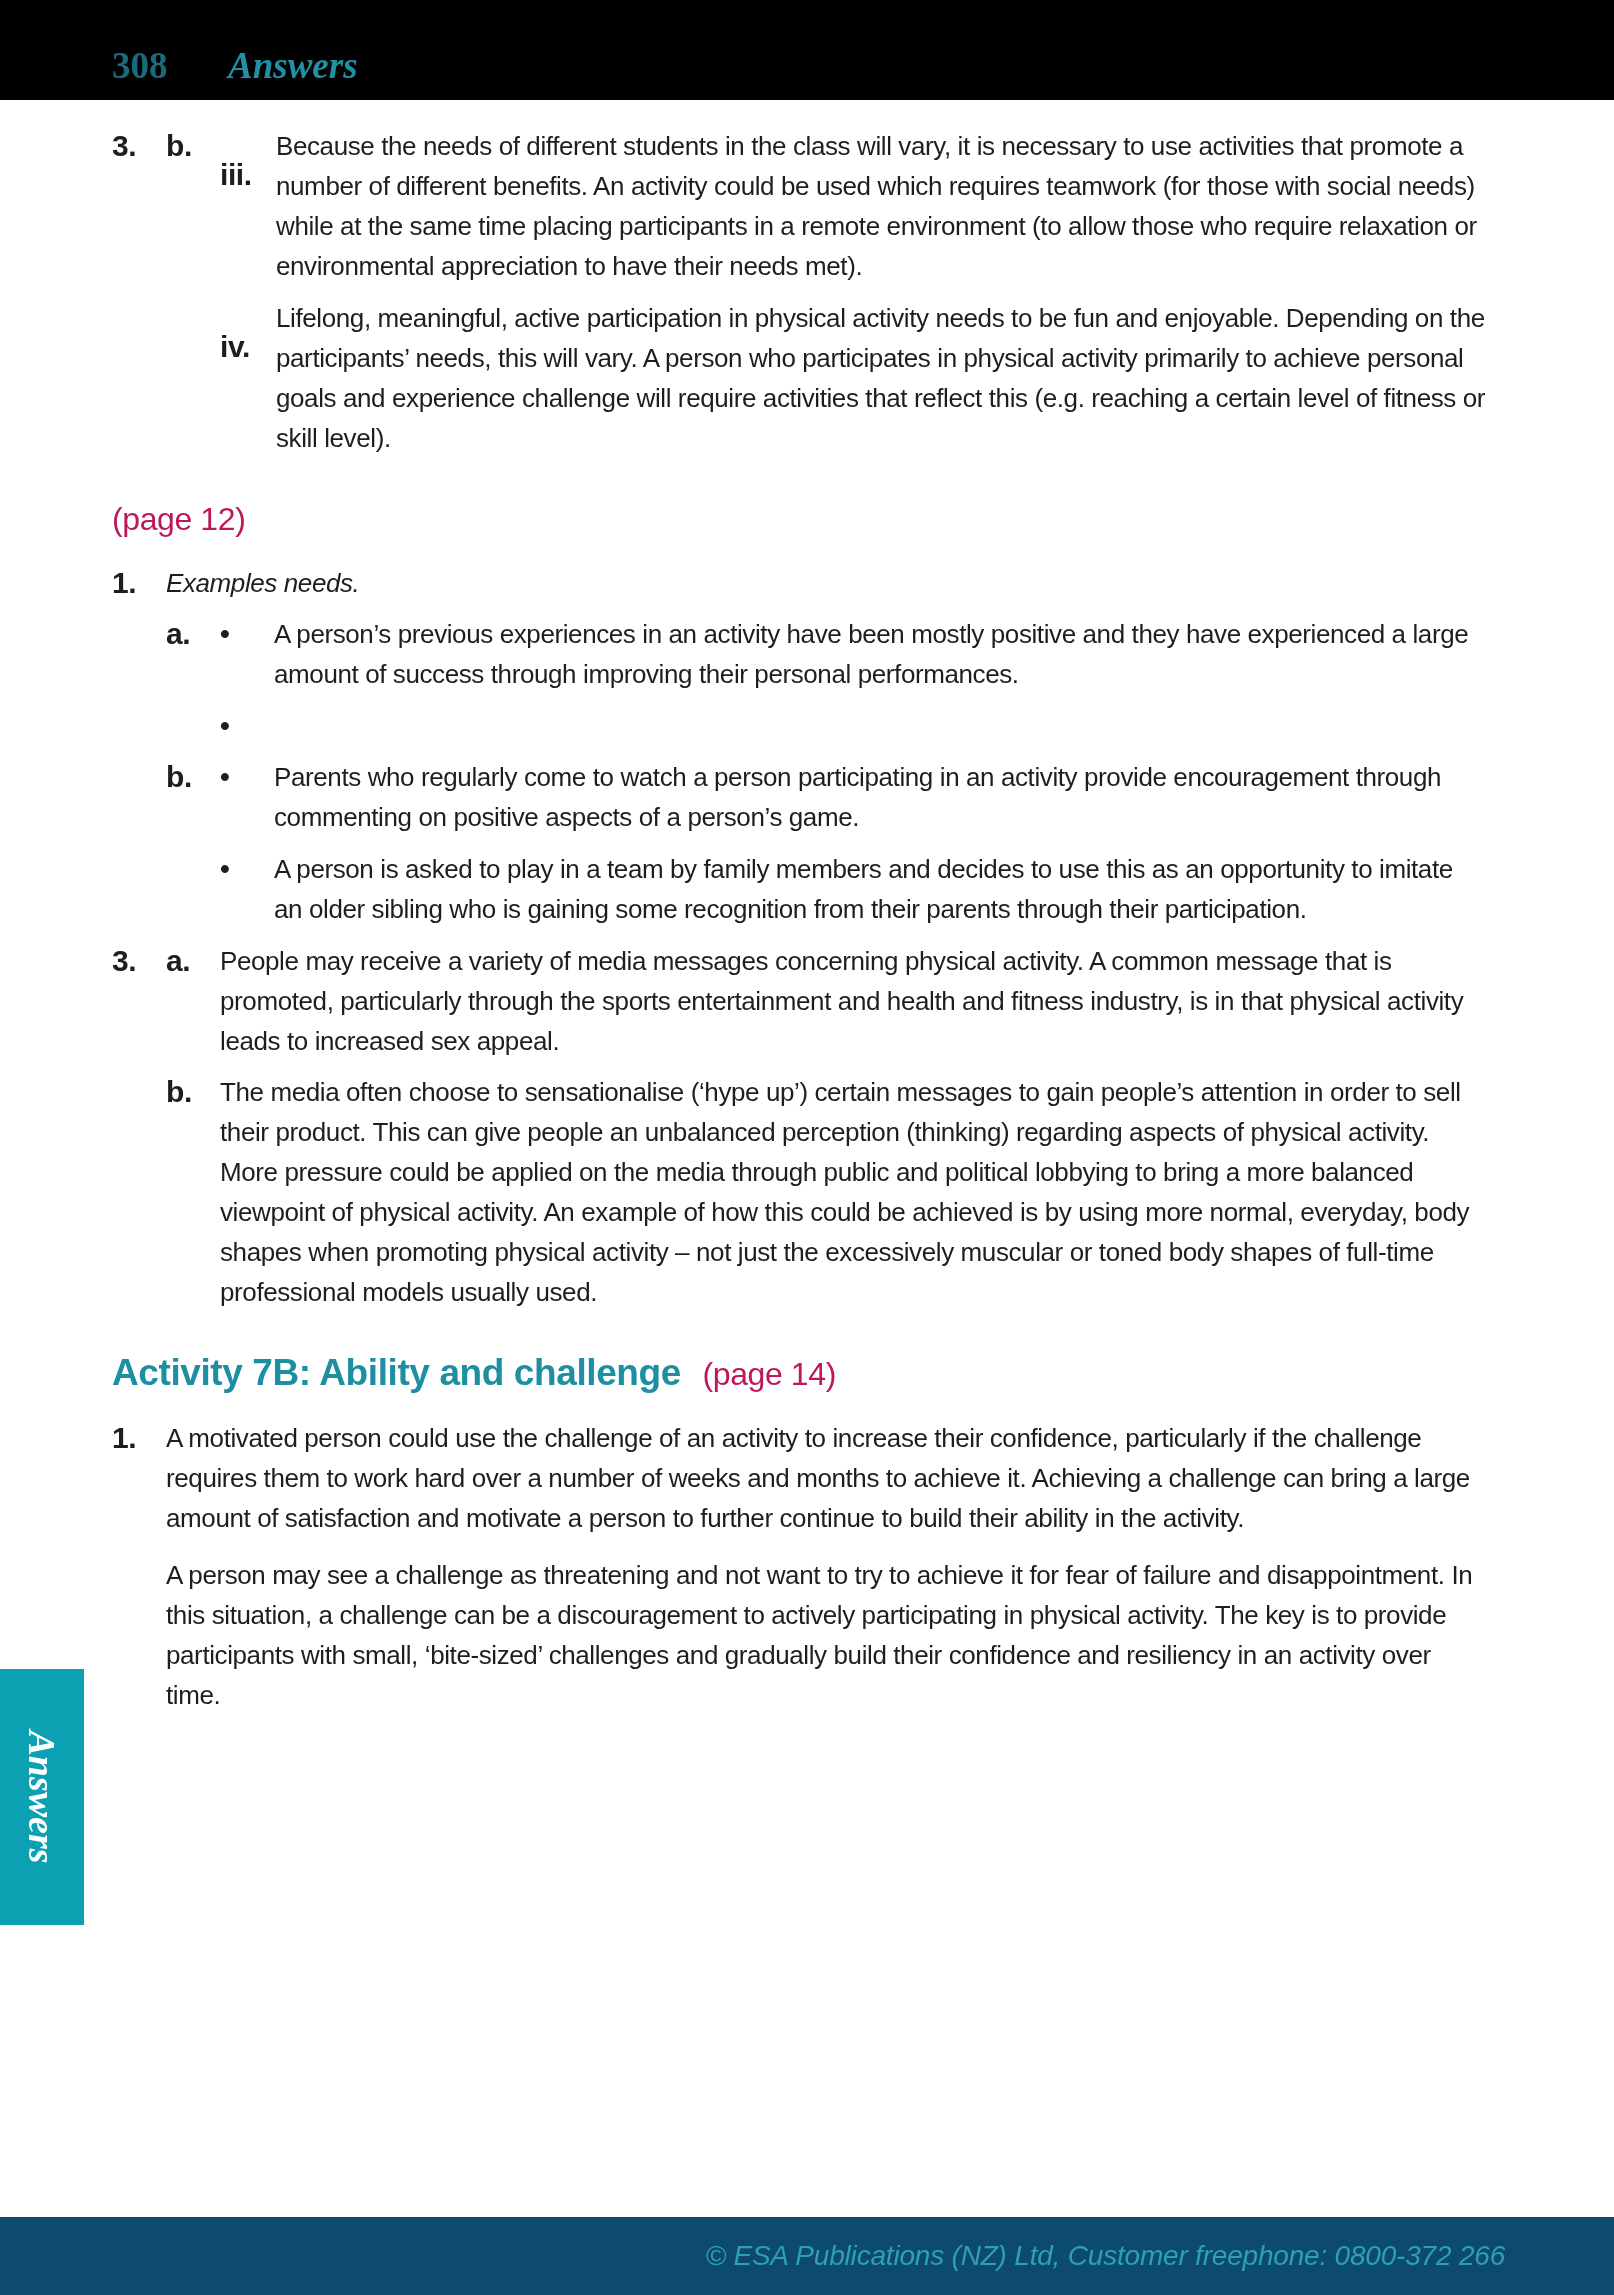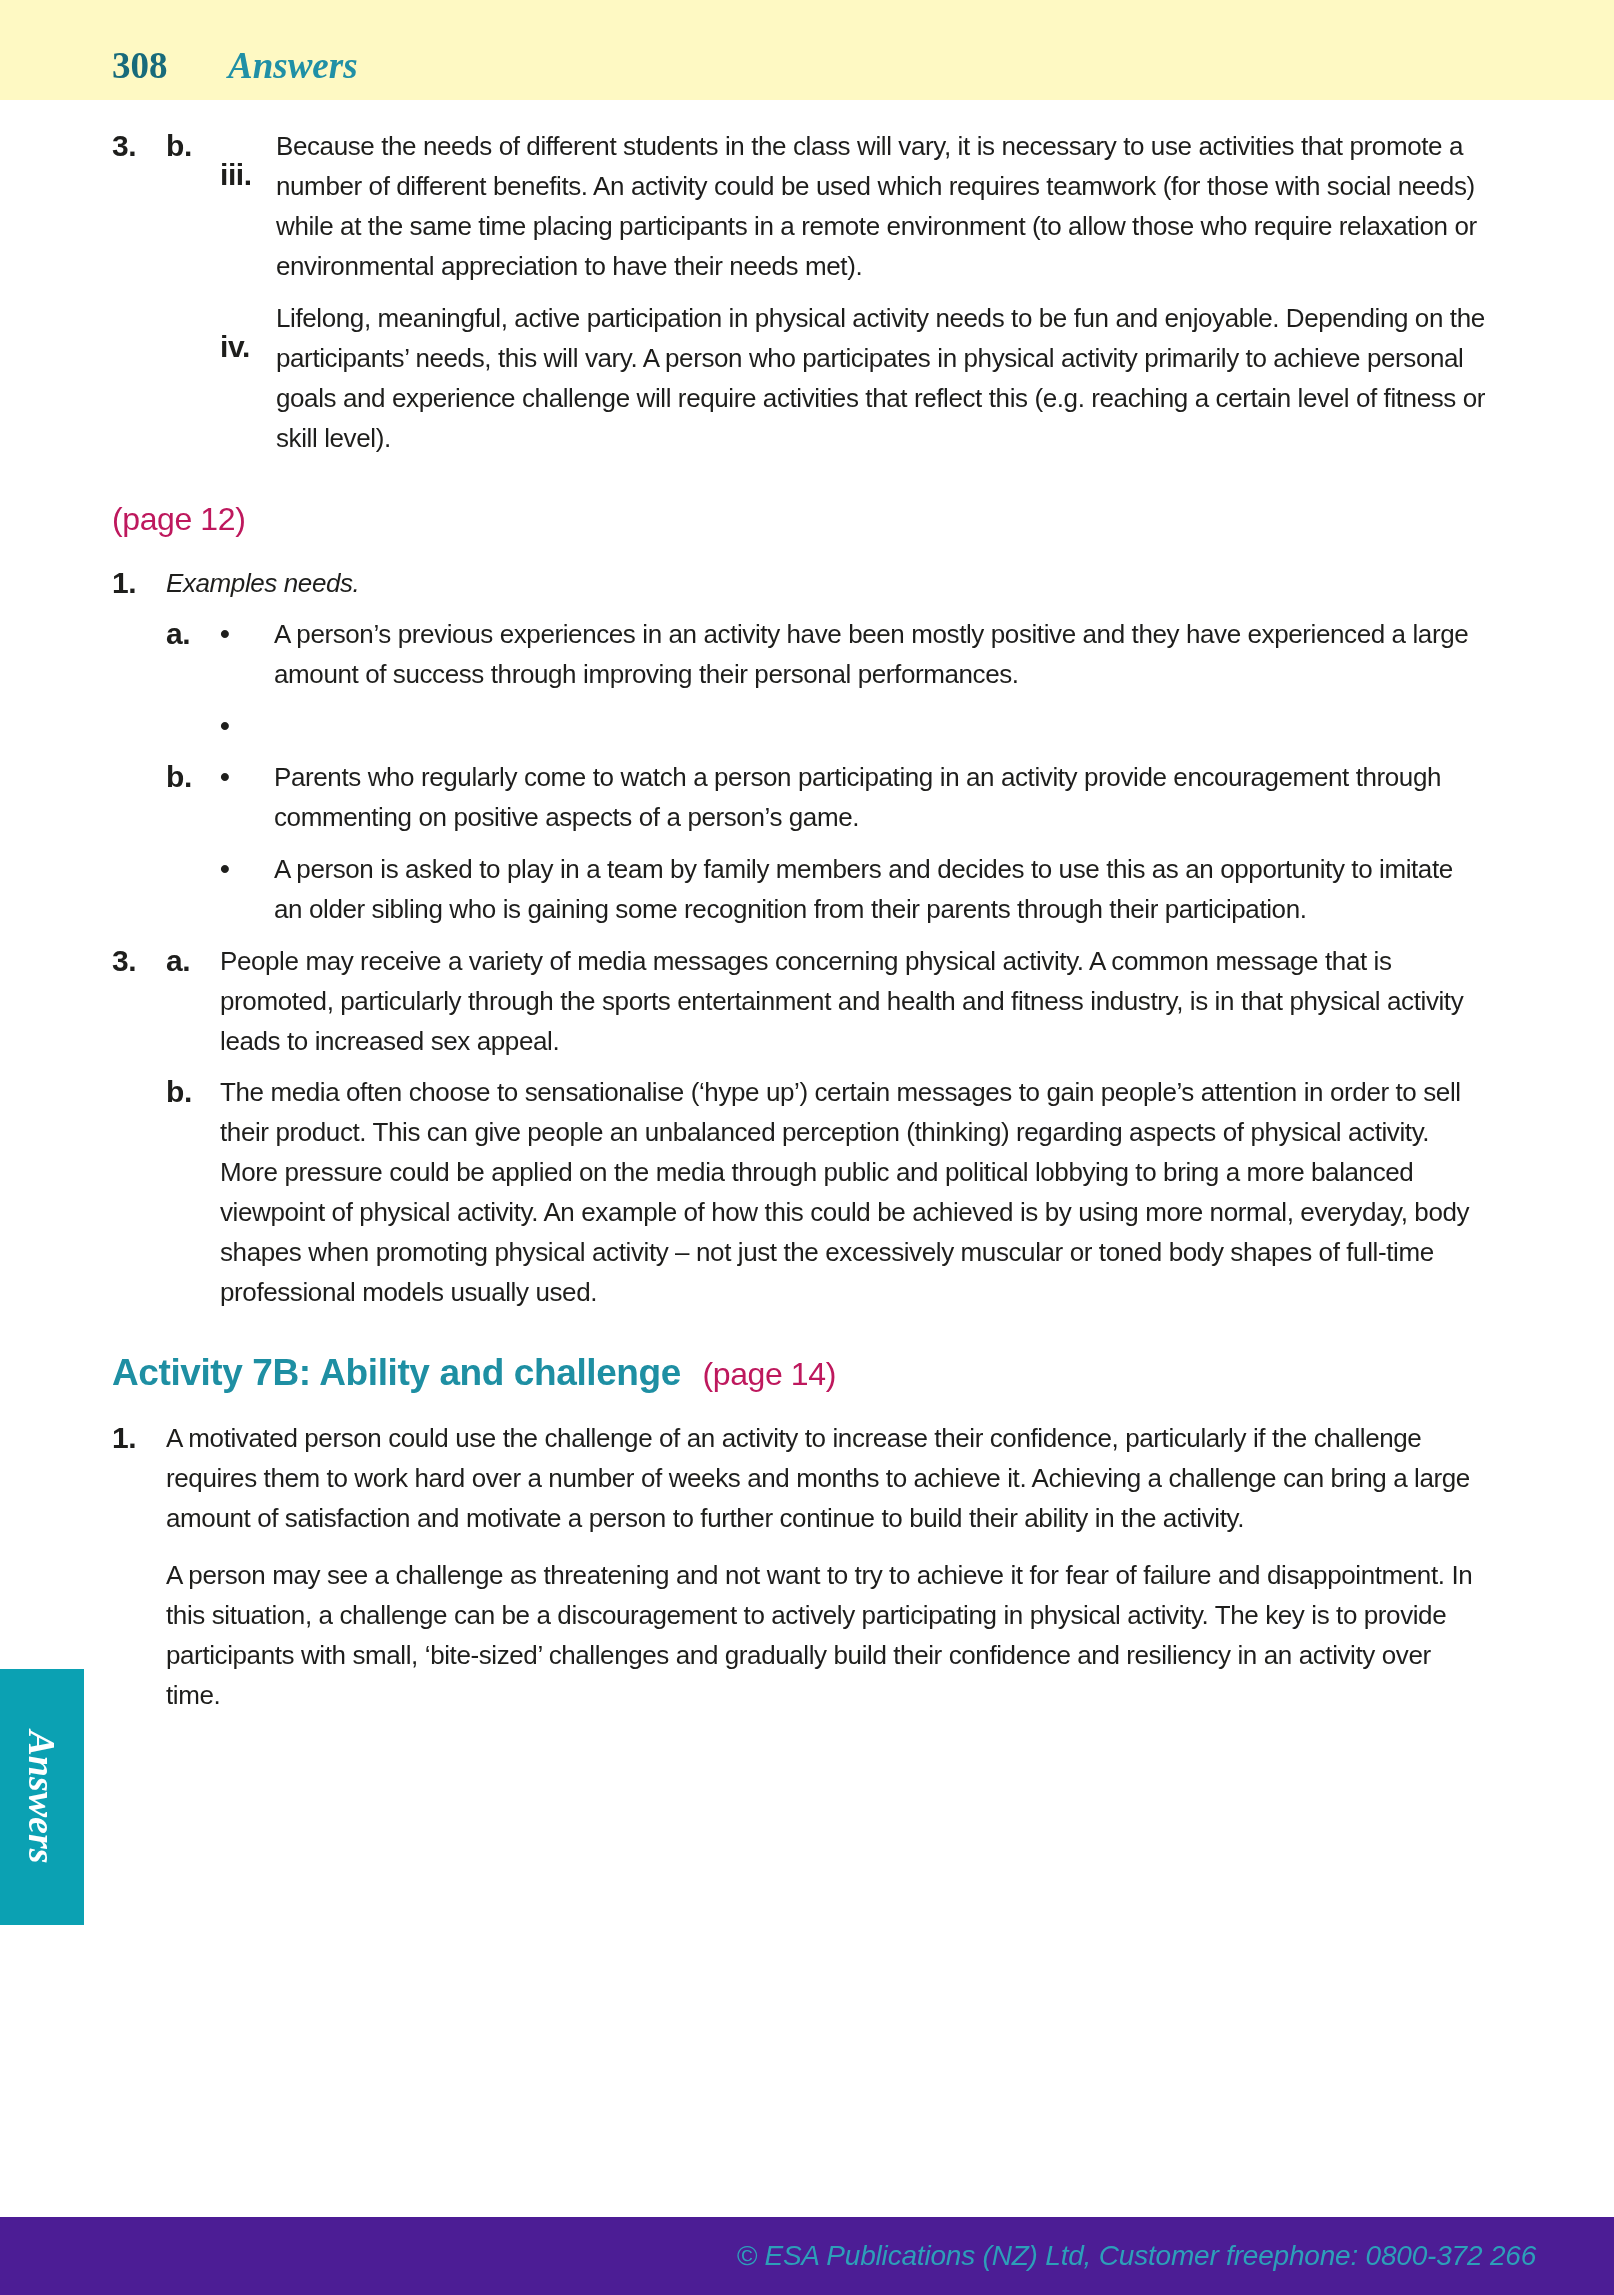--- a/index.html
+++ b/index.html
@@ -8,7 +8,7 @@
     font-family:"Liberation Sans",sans-serif;color:#1e1e1c;overflow:hidden;
   }
   
-  .band-top{position:absolute;top:0;left:0;width:100%;height:100px;background:#fef9c3;}
+  .band-top{position:absolute;top:0;left:0;width:100%;height:100px;background:#000000;}
   .page-number{
     position:absolute;left:112px;bottom:13.3px;margin:0;
     font-family:"Liberation Serif",serif;font-weight:700;font-size:37px;color:#186b7b;

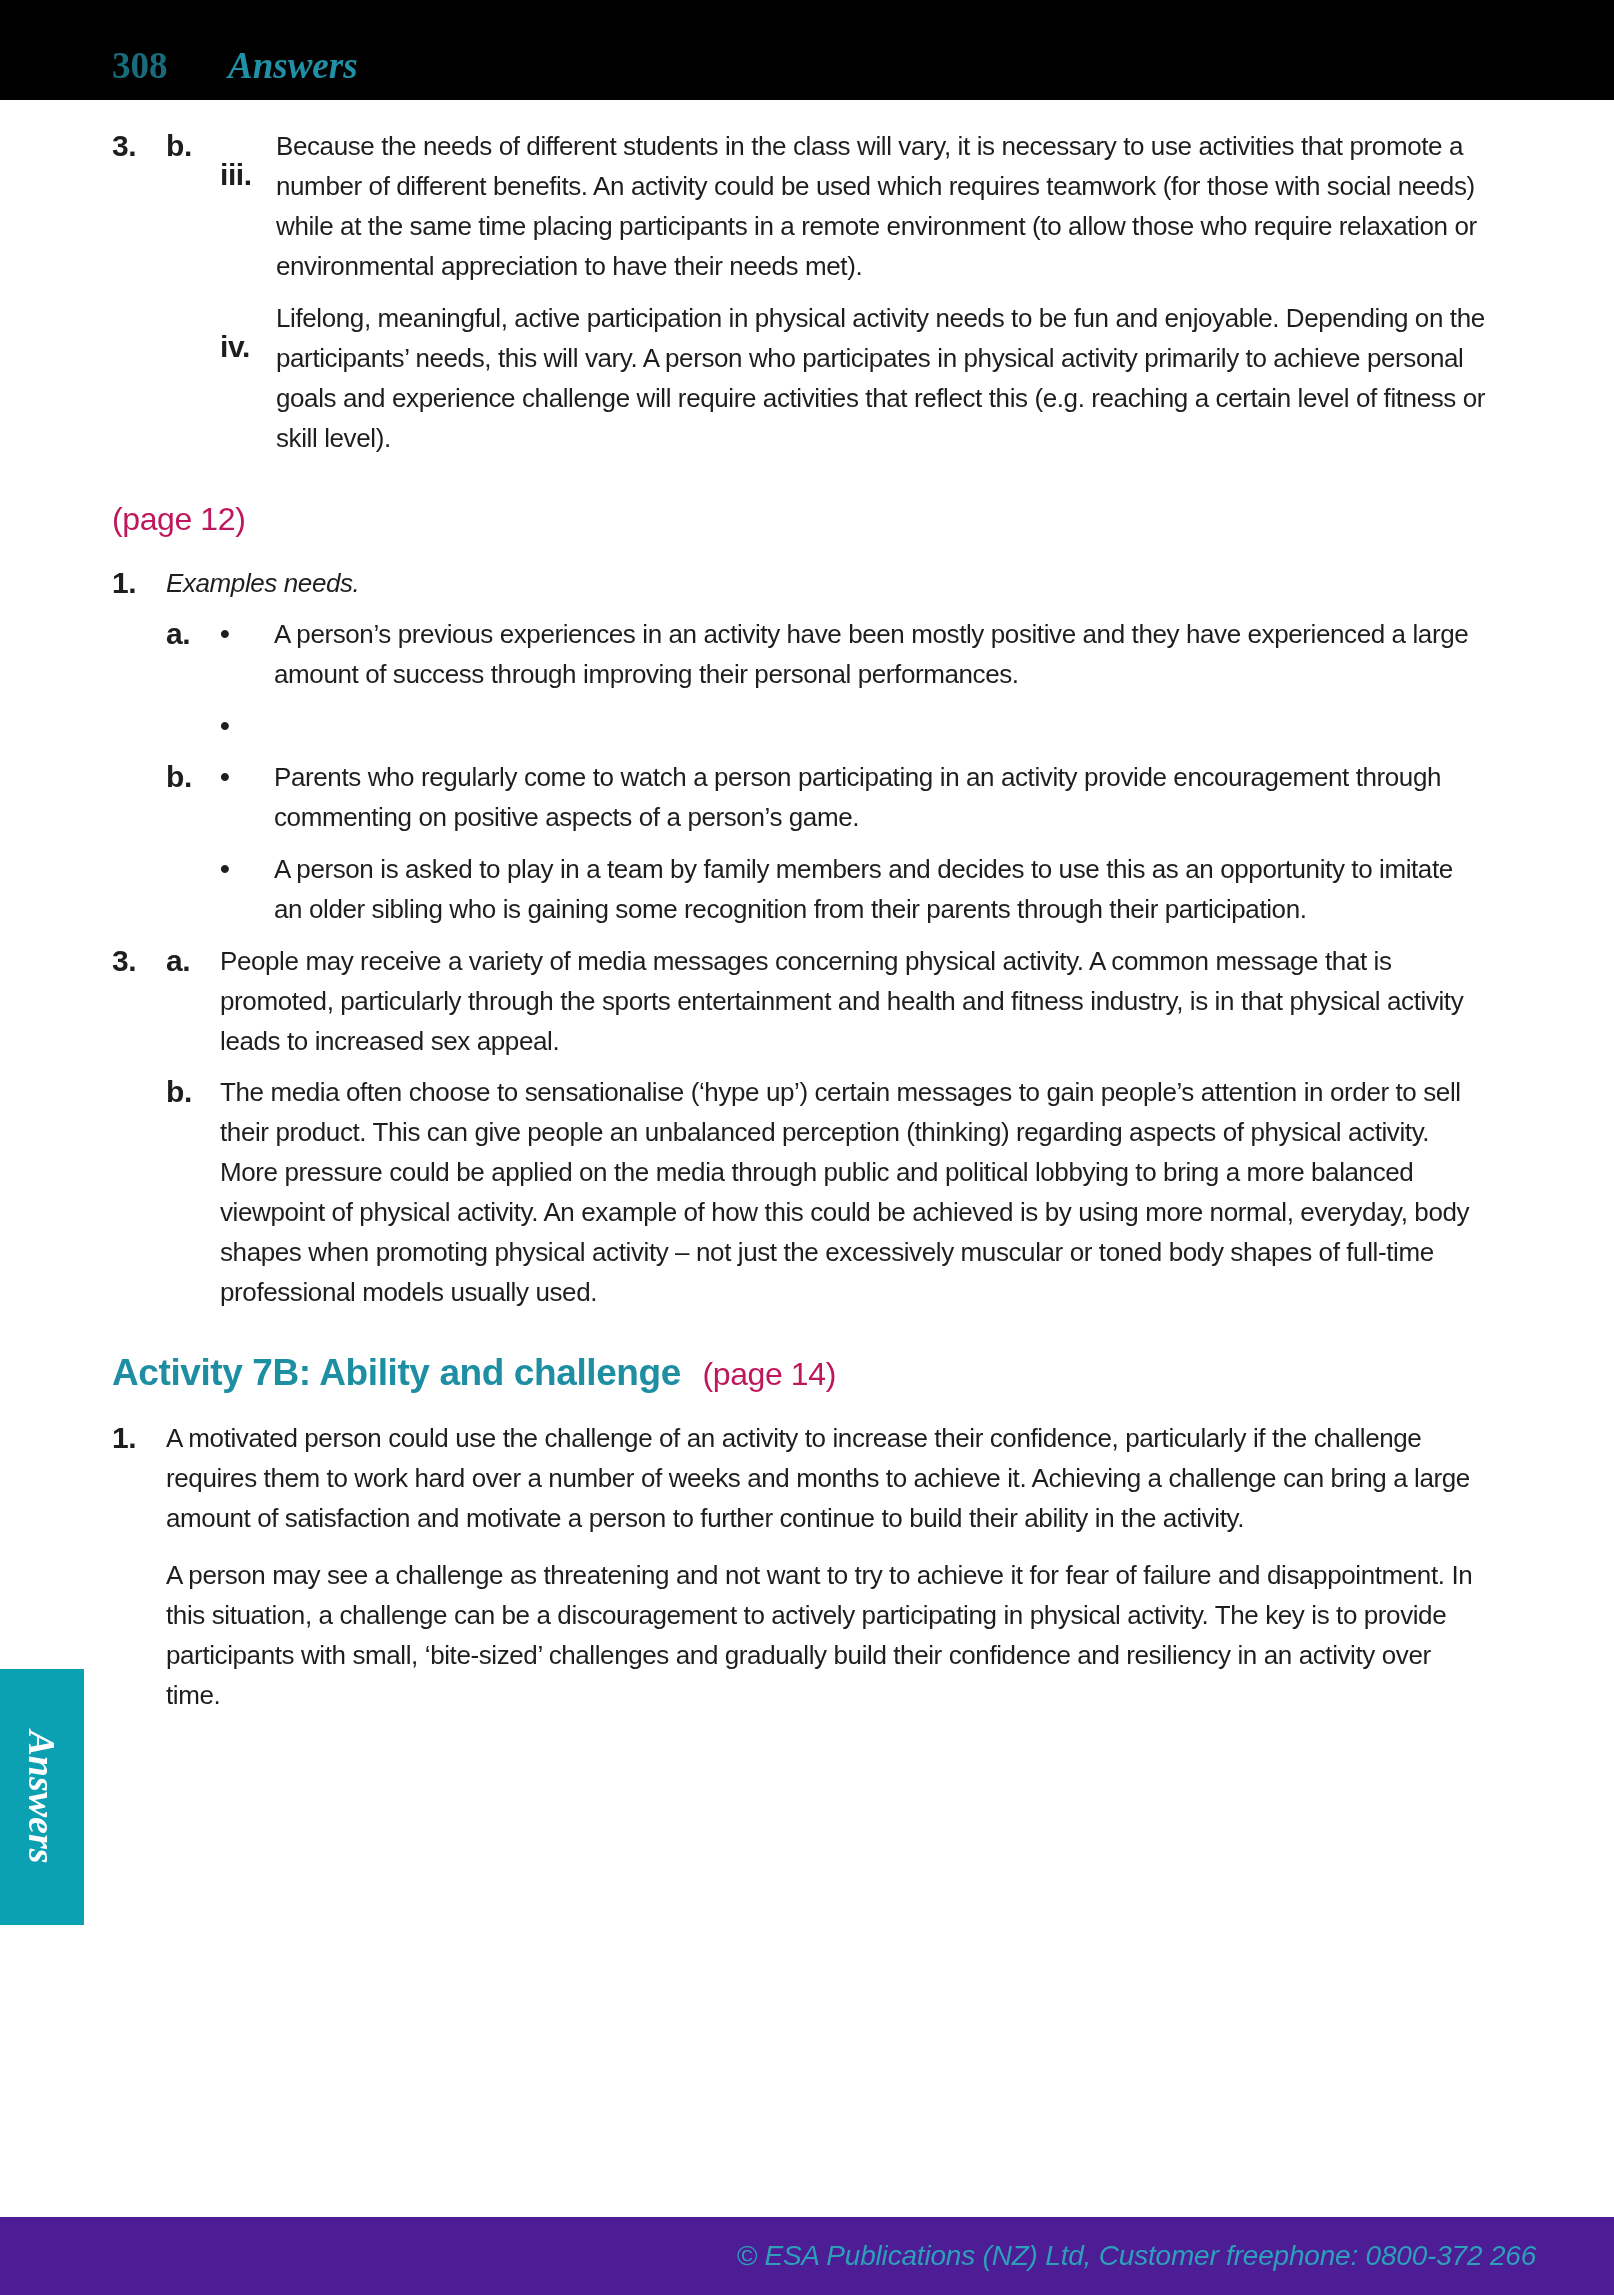--- a/index.html
+++ b/index.html
@@ -42,9 +42,9 @@
   }
   
   .band-bottom{
-    position:absolute;left:0;bottom:0;width:100%;height:78px;background:#4c1d95;
+    position:absolute;left:0;bottom:0;width:100%;height:78px;background:#0c4a6e;
     display:flex;align-items:center;justify-content:flex-end;
-    padding-right:79px;box-sizing:border-box;
+    padding-right:110px;box-sizing:border-box;
   }
   .band-bottom p{margin:0;font-style:italic;font-size:28px;color:#2d9fb9;letter-spacing:-0.2px;}
 </style>

